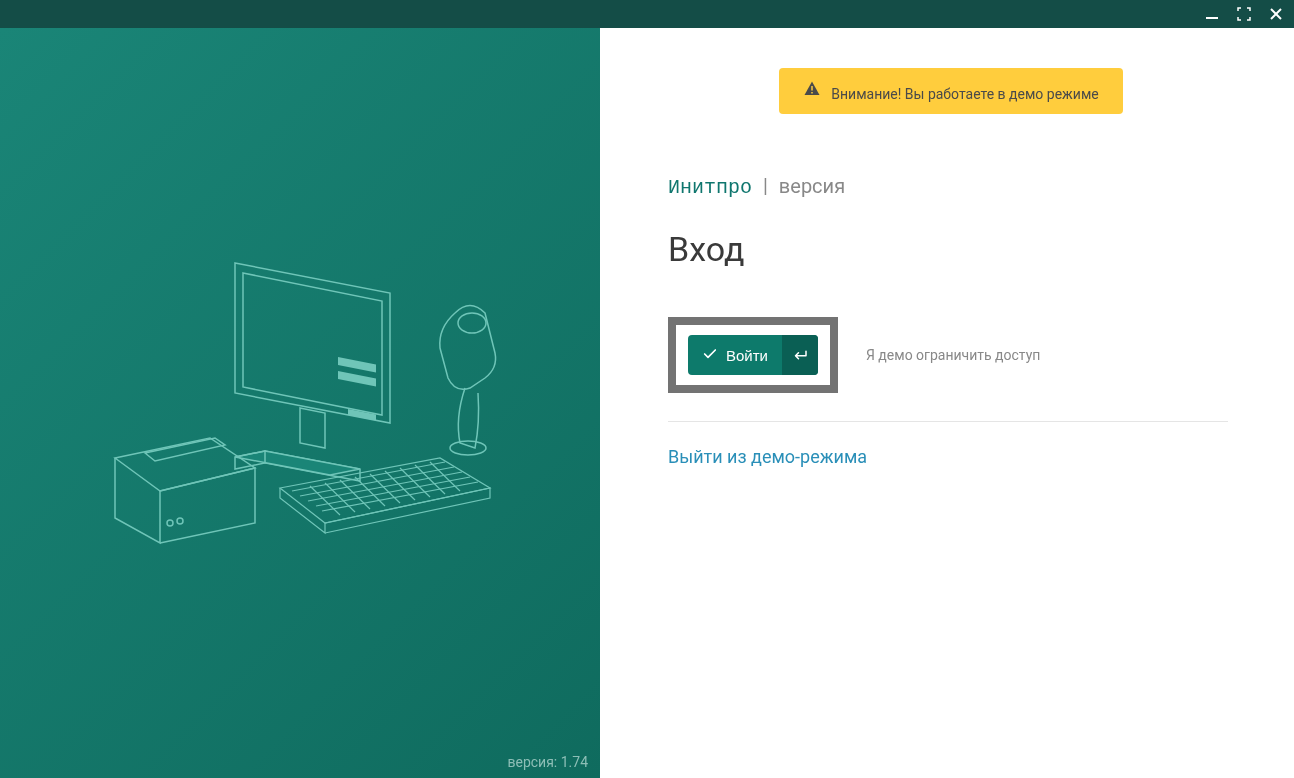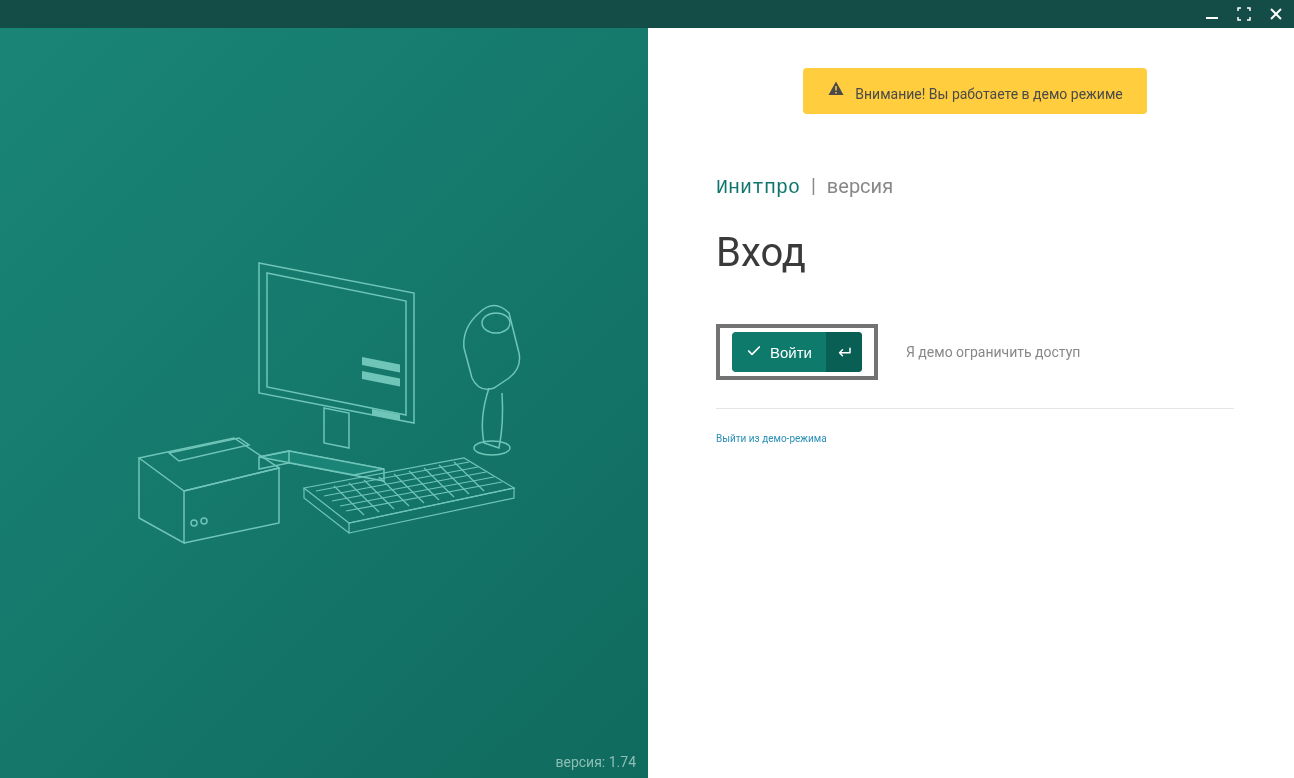--- a/index.html
+++ b/index.html
@@ -98,7 +98,7 @@
       color: #888;
     }
     .page-title {
-      font-size: 40px;
+      font-size: 34px;
       color: #3a3a3a;
       font-weight: 400;
       margin-bottom: 48px;

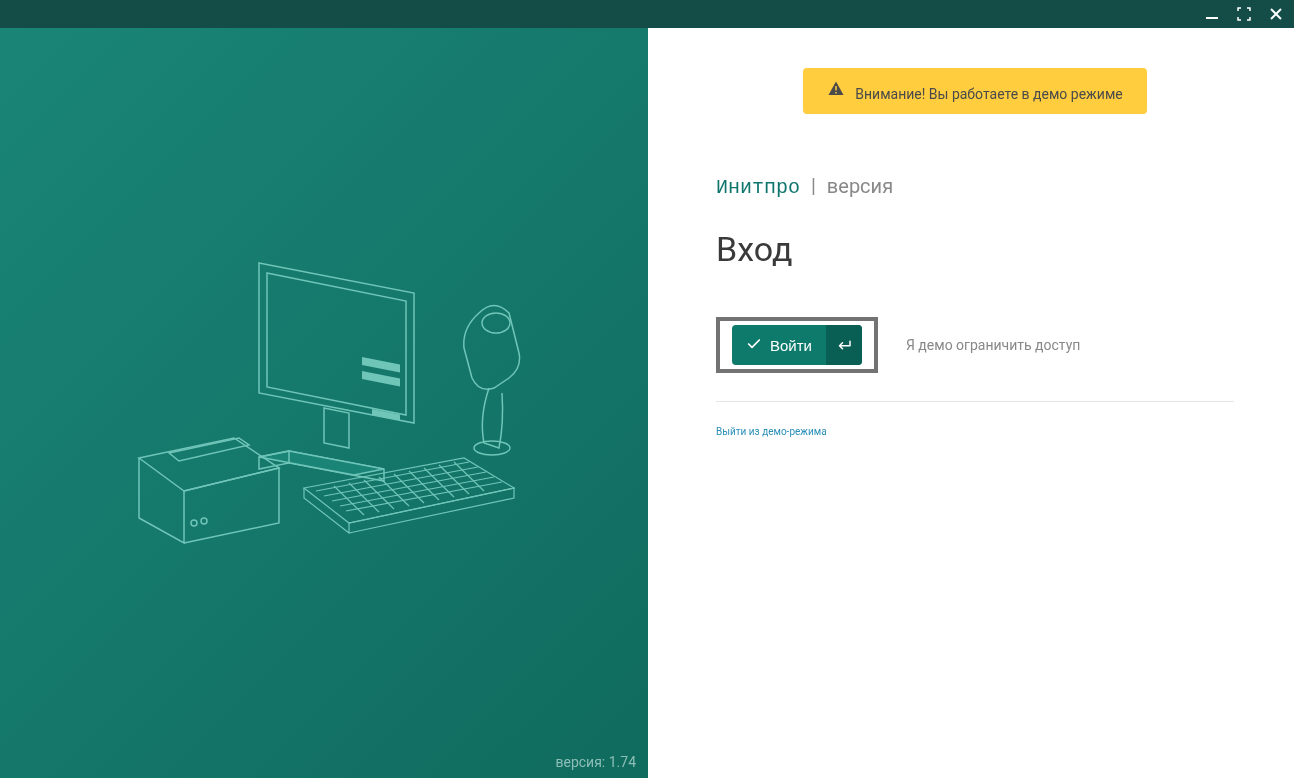--- a/index.html
+++ b/index.html
@@ -110,8 +110,8 @@
       margin-bottom: 28px;
     }
     .highlight-box {
-      border: 4px solid #737373;
-      padding: 4px 12px;
+      border: 8px solid #737373;
+      padding: 10px 12px;
       display: inline-flex;
     }
     .login-btn {

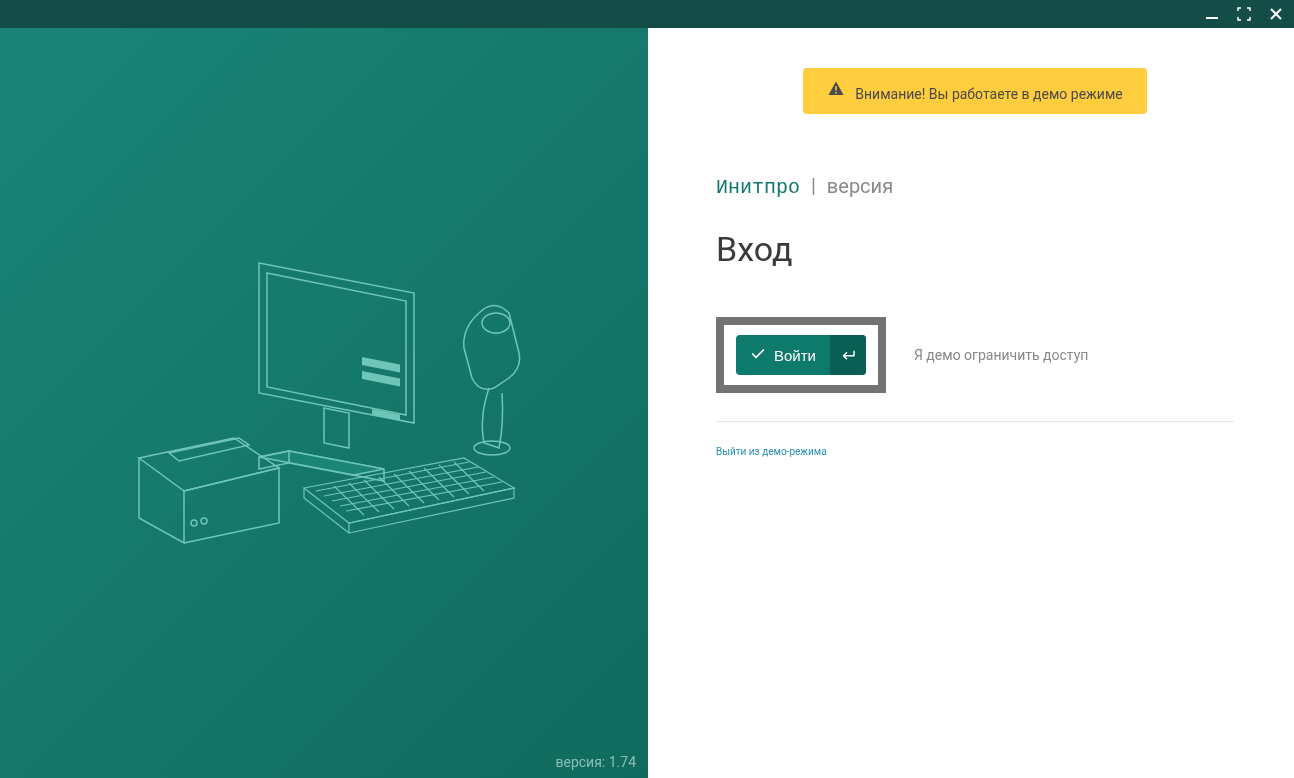--- a/index.html
+++ b/index.html
@@ -157,7 +157,7 @@
     }
     .exit-demo-link {
       color: #2a8fb8;
-      font-size: 10px;
+      font-size: 18px;
       cursor: pointer;
     }
   </style>

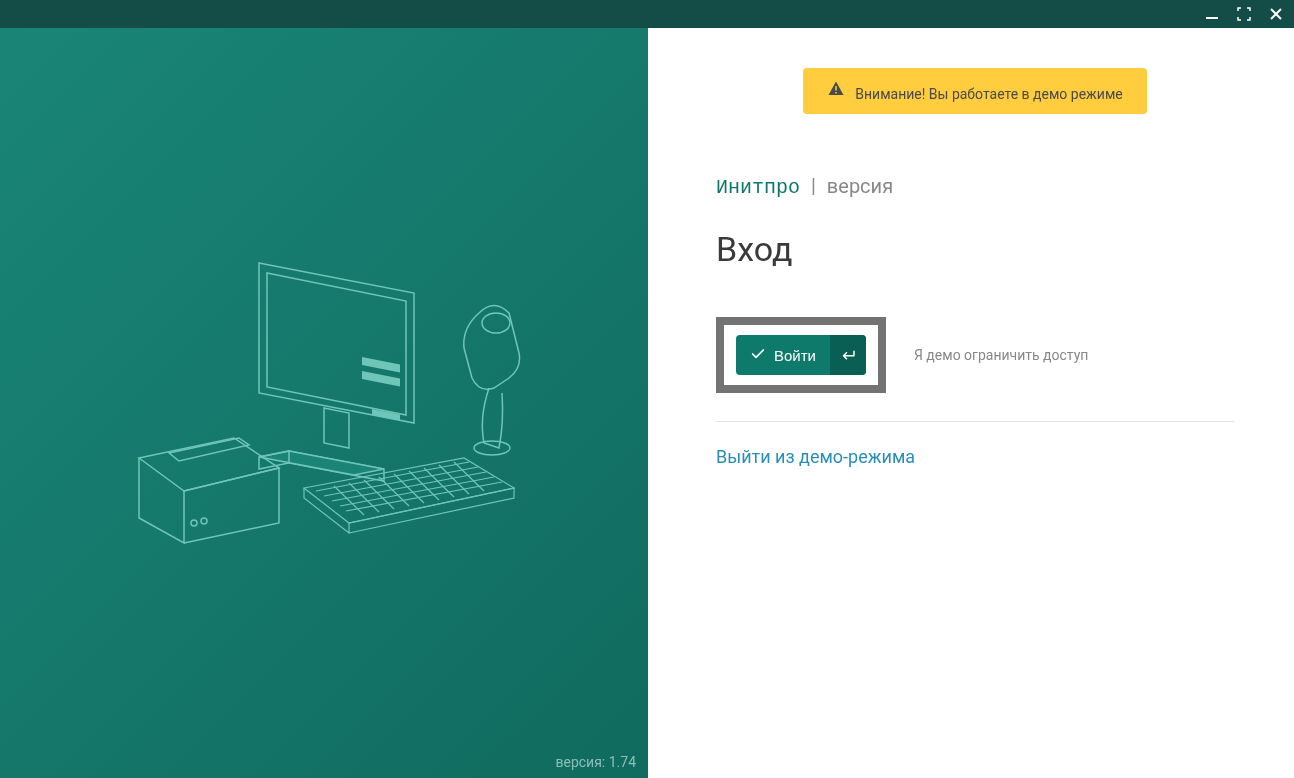--- a/index.html
+++ b/index.html
@@ -37,7 +37,7 @@
       height: 750px;
     }
     .left-panel {
-      width: 648px;
+      width: 600px;
       height: 100%;
       background: linear-gradient(135deg, #1a8577 0%, #0f6b5e 100%);
       position: relative;

